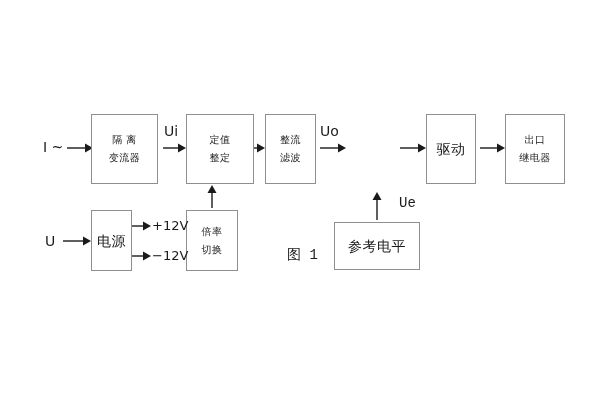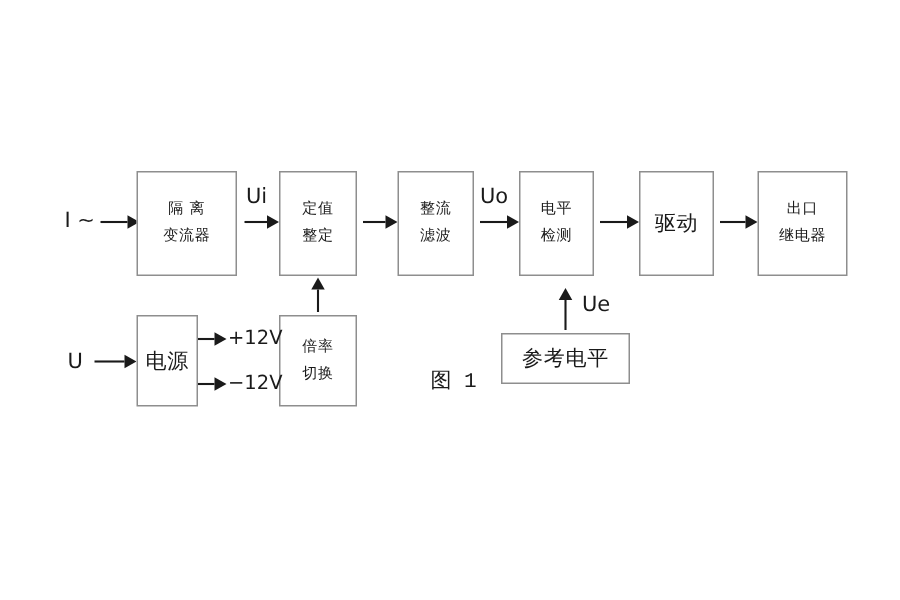--- a/index.html
+++ b/index.html
@@ -134,7 +134,7 @@
     <span class="ln">变流器</span>
   </div>
 
-  <div class="box two-line" style="left:186px; top:114px; width:52px; height:70px;">
+  <div class="box two-line" style="left:186px; top:114px; width:68px; height:70px;">
     <span class="ln">定值</span>
     <span class="ln">整定</span>
   </div>

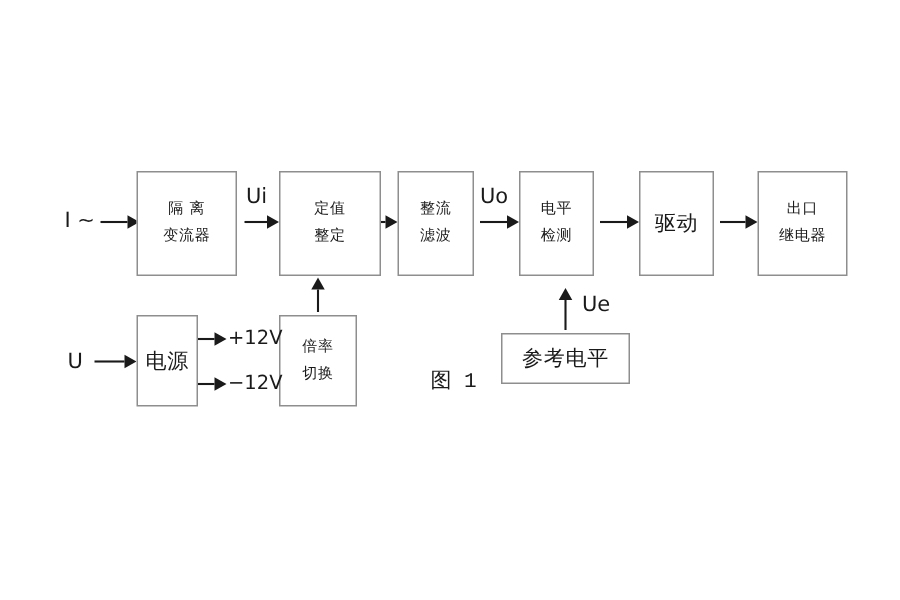--- a/index.html
+++ b/index.html
@@ -144,10 +144,6 @@
     <span class="ln">滤波</span>
   </div>
 
-  <div class="box two-line" style="left:346px; top:114px; width:50px; height:70px;">
-    <span class="ln">电平</span>
-    <span class="ln">检测</span>
-  </div>
 
   <div class="box one-line" style="left:426px; top:114px; width:50px; height:70px;">
     <span class="ln">驱动</span>

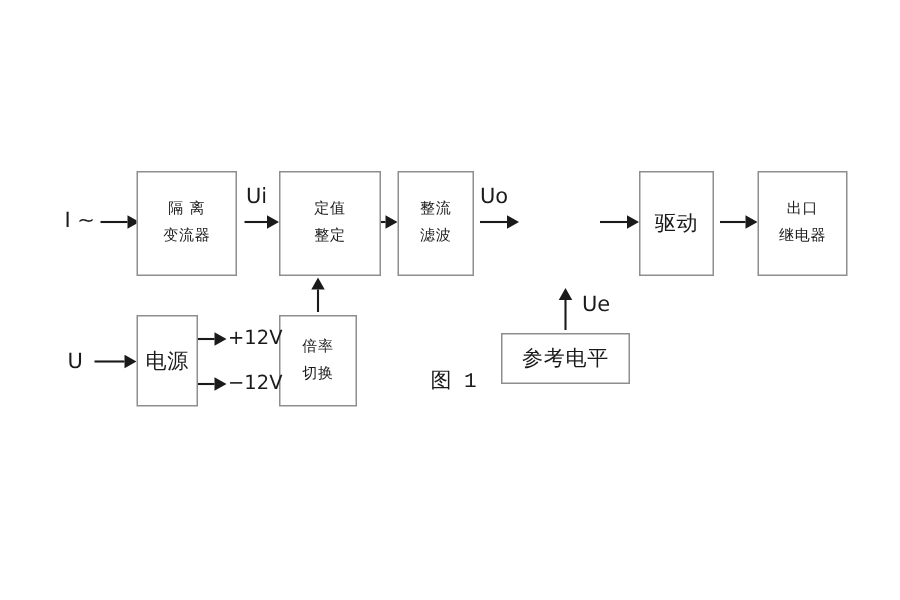--- a/index.html
+++ b/index.html
@@ -170,7 +170,7 @@
   <span class="lbl" style="left:43px; top:140px;">I ~</span>
   <span class="lbl" style="left:164px; top:124px;">Ui</span>
   <span class="lbl" style="left:320px; top:124px;">Uo</span>
-  <span class="lbl" style="left:388px; top:196px;">Ue</span>
+  <span class="lbl" style="left:399px; top:196px;font-family:Liberation Mono, monospace;">Ue</span>
   <span class="lbl" style="left:45px; top:234px;">U</span>
   <span class="lbl small" style="left:152px; top:219px;">+12V</span>
   <span class="lbl small" style="left:152px; top:249px;">−12V</span>

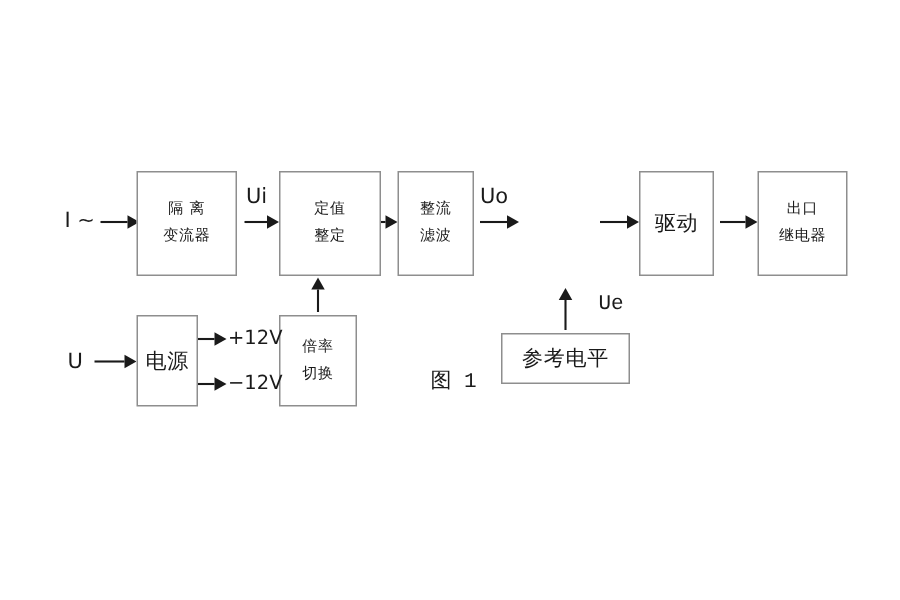--- a/index.html
+++ b/index.html
@@ -163,7 +163,7 @@
     <span class="ln">切换</span>
   </div>
 
-  <div class="box one-line" style="left:334px; top:222px; width:86px; height:34px;">
+  <div class="box one-line" style="left:334px; top:222px; width:86px; height:48px;">
     <span class="ln">参考电平</span>
   </div>
 

